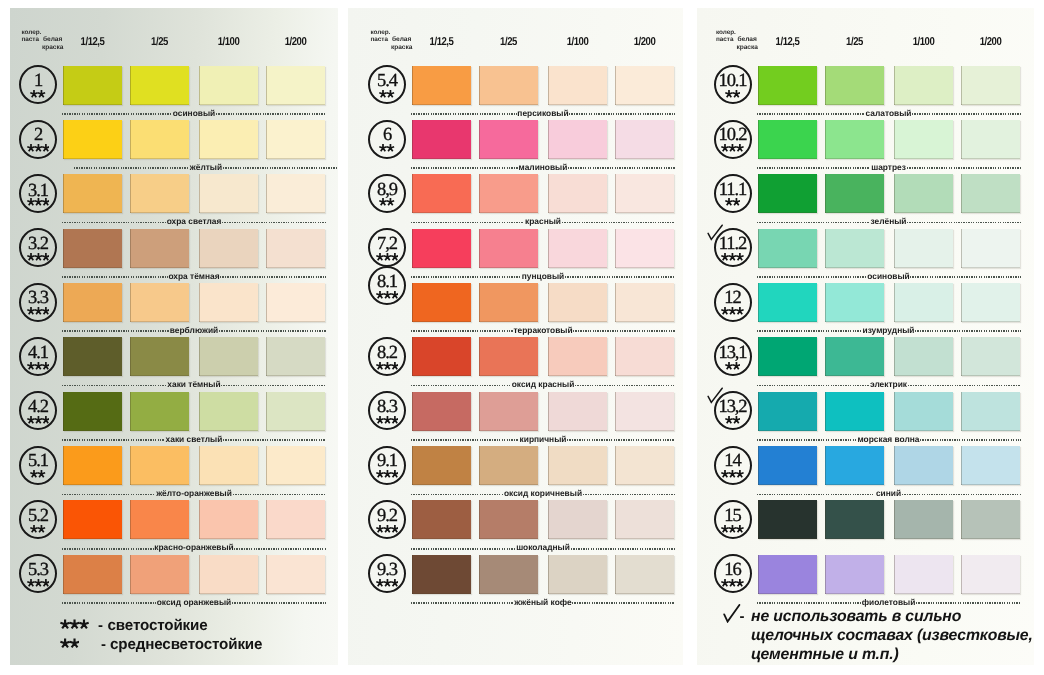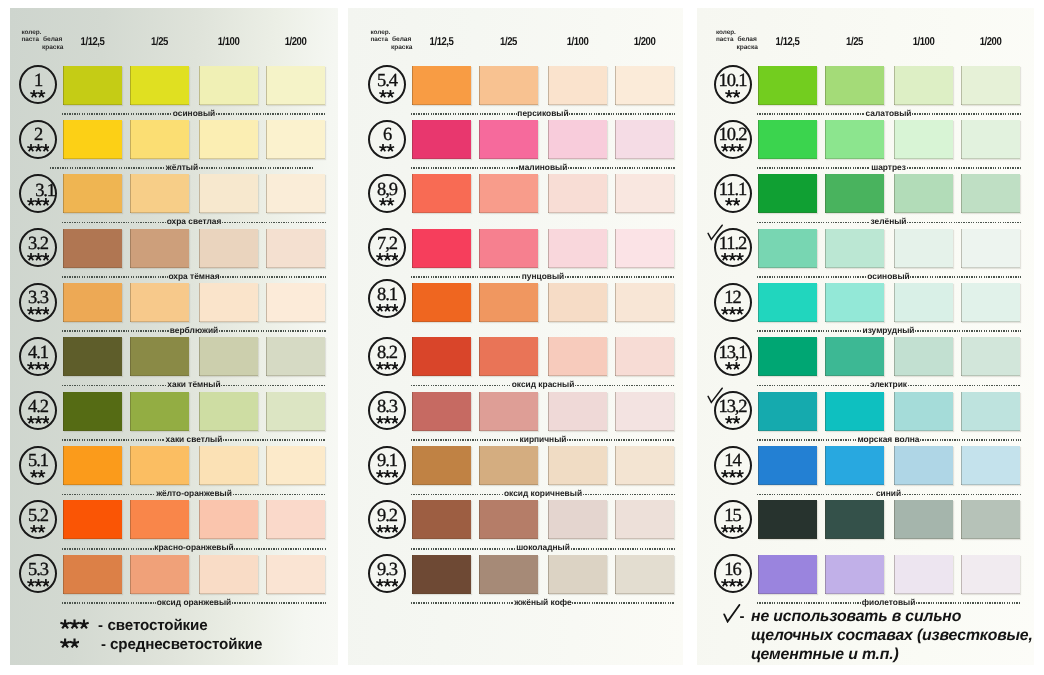--- a/index.html
+++ b/index.html
@@ -124,7 +124,7 @@
       <div class="swatch" style="left: 120px; top: 111.95px; width: 59px; height: 39px; background: rgb(251, 222, 115);"></div>
       <div class="swatch" style="left: 189px; top: 111.95px; width: 59px; height: 39px; background: rgb(251, 238, 179);"></div>
       <div class="swatch" style="left: 256px; top: 111.95px; width: 59px; height: 39px; background: rgb(251, 242, 206);"></div>
-      <div class="sep" style="left: 40px; width: 264px; top: 154.25px; height: 12px;">
+      <div class="sep" style="left: 64px; width: 264px; top: 154.25px; height: 12px;">
         <div class="sep-line"></div>
         <div class="sep-label">жёлтый</div>
         <div class="sep-line"></div>

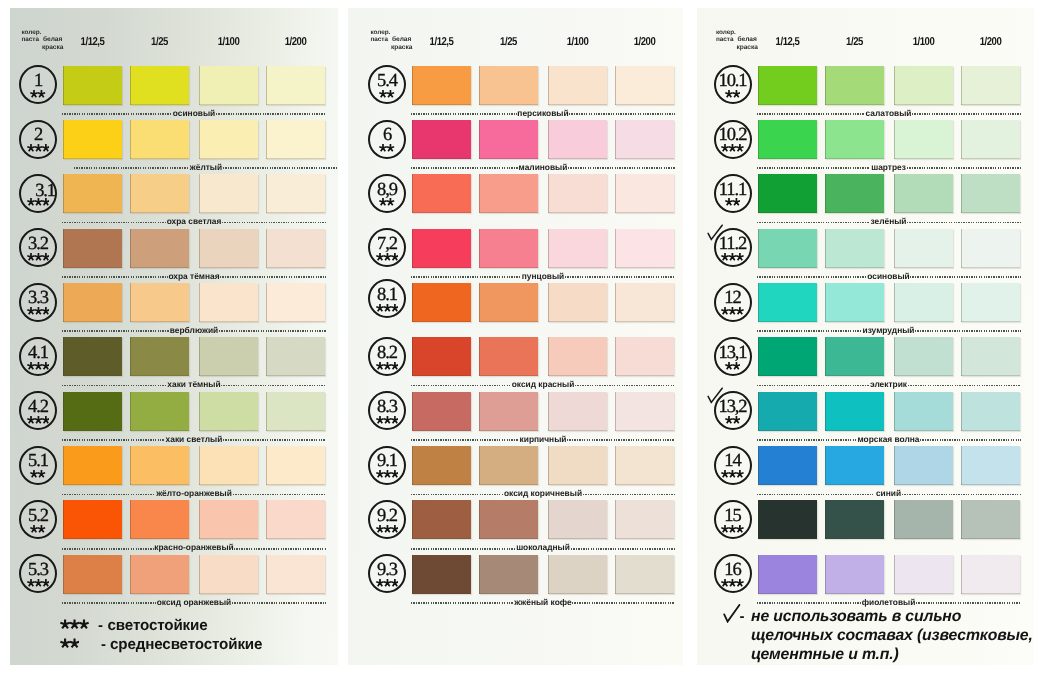--- a/index.html
+++ b/index.html
@@ -130,7 +130,7 @@
         <div class="sep-line"></div>
       </div>
       <div class="badge" style="left: 9px; top: 165.9px; width: 38px; height: 39px;">
-        <div class="badge-code" style="top: 6px; text-align: right;">3.1</div>
+        <div class="badge-code" style="top: 6px;">3.1</div>
         <div class="badge-stars" style="top: 21.6px;">
           <svg width="22.90" height="10.00" viewBox="0 0 22.90 10.00" style="display:block;margin:0 auto">
             <g stroke="#141414" stroke-width="1.70" stroke-linecap="butt" fill="none">

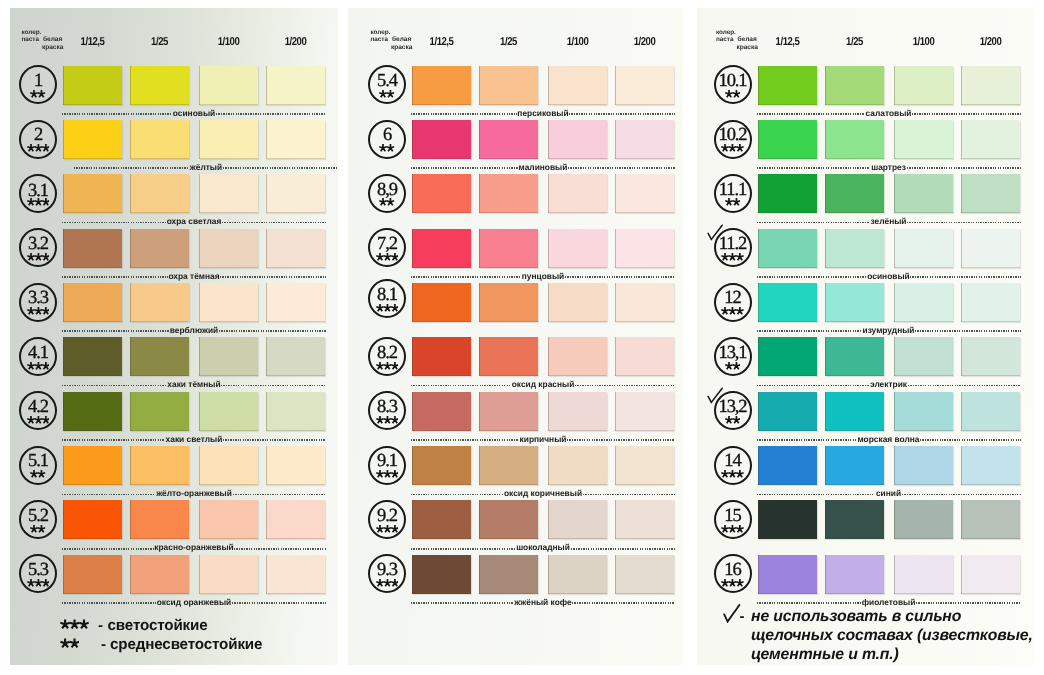--- a/index.html
+++ b/index.html
@@ -489,6 +489,11 @@
       <div class="swatch" style="left: 131px; top: 166.3px; width: 59px; height: 39px; background: rgb(248, 156, 139);"></div>
       <div class="swatch" style="left: 200px; top: 166.3px; width: 59px; height: 39px; background: rgb(248, 221, 213);"></div>
       <div class="swatch" style="left: 267px; top: 166.3px; width: 59px; height: 39px; background: rgb(249, 231, 224);"></div>
+      <div class="sep" style="left: 63px; width: 264px; top: 208.6px; height: 12px;">
+        <div class="sep-line"></div>
+        <div class="sep-label">красный</div>
+        <div class="sep-line"></div>
+      </div>
       <div class="badge" style="left: 20px; top: 220.25px; width: 38px; height: 39px;">
         <div class="badge-code" style="top: 4.8px;">7,2</div>
         <div class="badge-stars" style="top: 21.6px;">

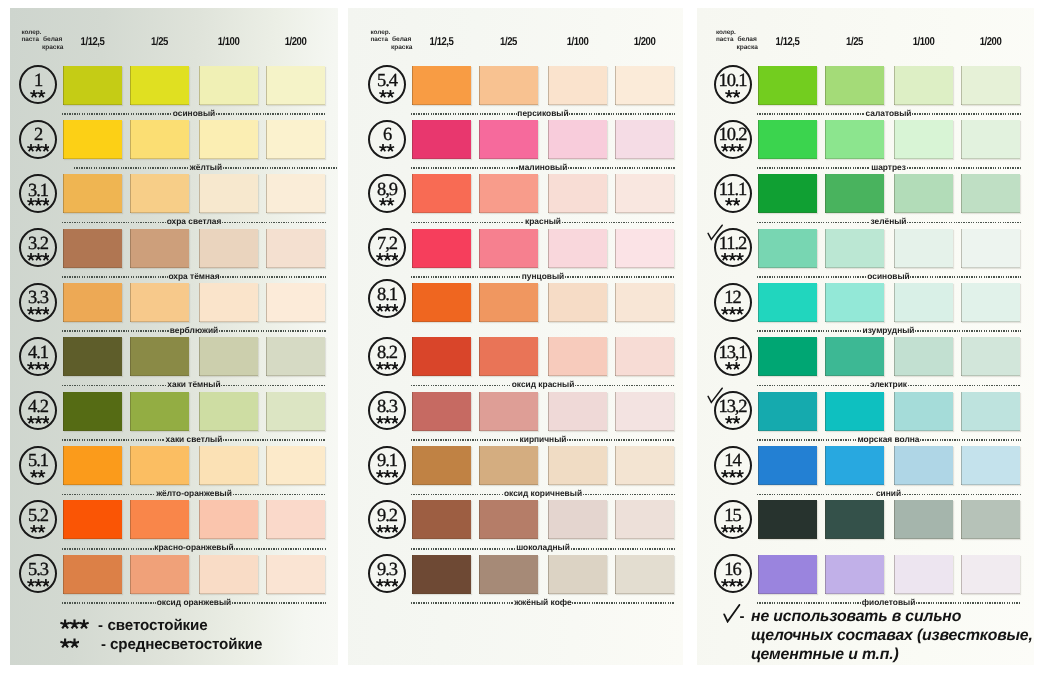--- a/index.html
+++ b/index.html
@@ -524,7 +524,7 @@
         <div class="sep-label">пунцовый</div>
         <div class="sep-line"></div>
       </div>
-      <div class="badge" style="left: 20px; top: 271px; width: 38px; height: 39px; text-decoration: underline;">
+      <div class="badge" style="left: 20px; top: 258px; width: 38px; height: 39px; text-decoration: underline;">
         <div class="badge-code" style="top: 4.8px;">8.1</div>
         <div class="badge-stars" style="top: 21.6px;">
           <svg width="22.90" height="10.00" viewBox="0 0 22.90 10.00" style="display:block;margin:0 auto">

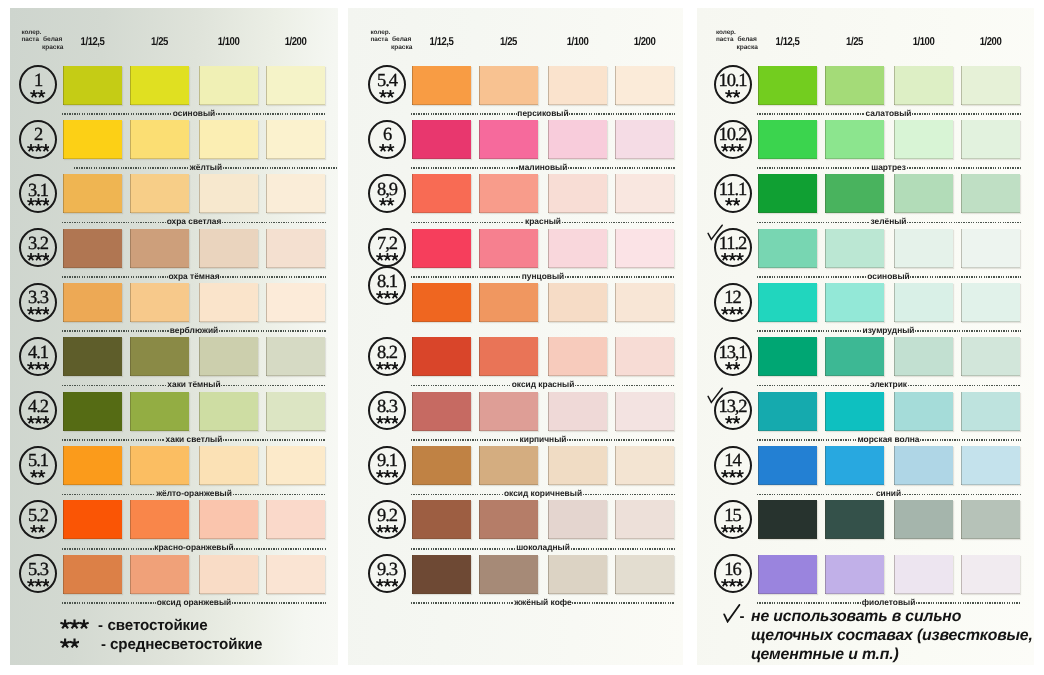--- a/index.html
+++ b/index.html
@@ -549,6 +549,11 @@
       <div class="swatch" style="left: 131px; top: 275px; width: 59px; height: 39px; background: rgb(240, 151, 96);"></div>
       <div class="swatch" style="left: 200px; top: 275px; width: 59px; height: 39px; background: rgb(246, 220, 198);"></div>
       <div class="swatch" style="left: 267px; top: 275px; width: 59px; height: 39px; background: rgb(248, 230, 214);"></div>
+      <div class="sep" style="left: 63px; width: 264px; top: 317.3px; height: 12px;">
+        <div class="sep-line"></div>
+        <div class="sep-label">терракотовый</div>
+        <div class="sep-line"></div>
+      </div>
       <div class="badge" style="left: 20px; top: 328.95px; width: 38px; height: 39px;">
         <div class="badge-code" style="top: 4.8px;">8.2</div>
         <div class="badge-stars" style="top: 21.6px;">

